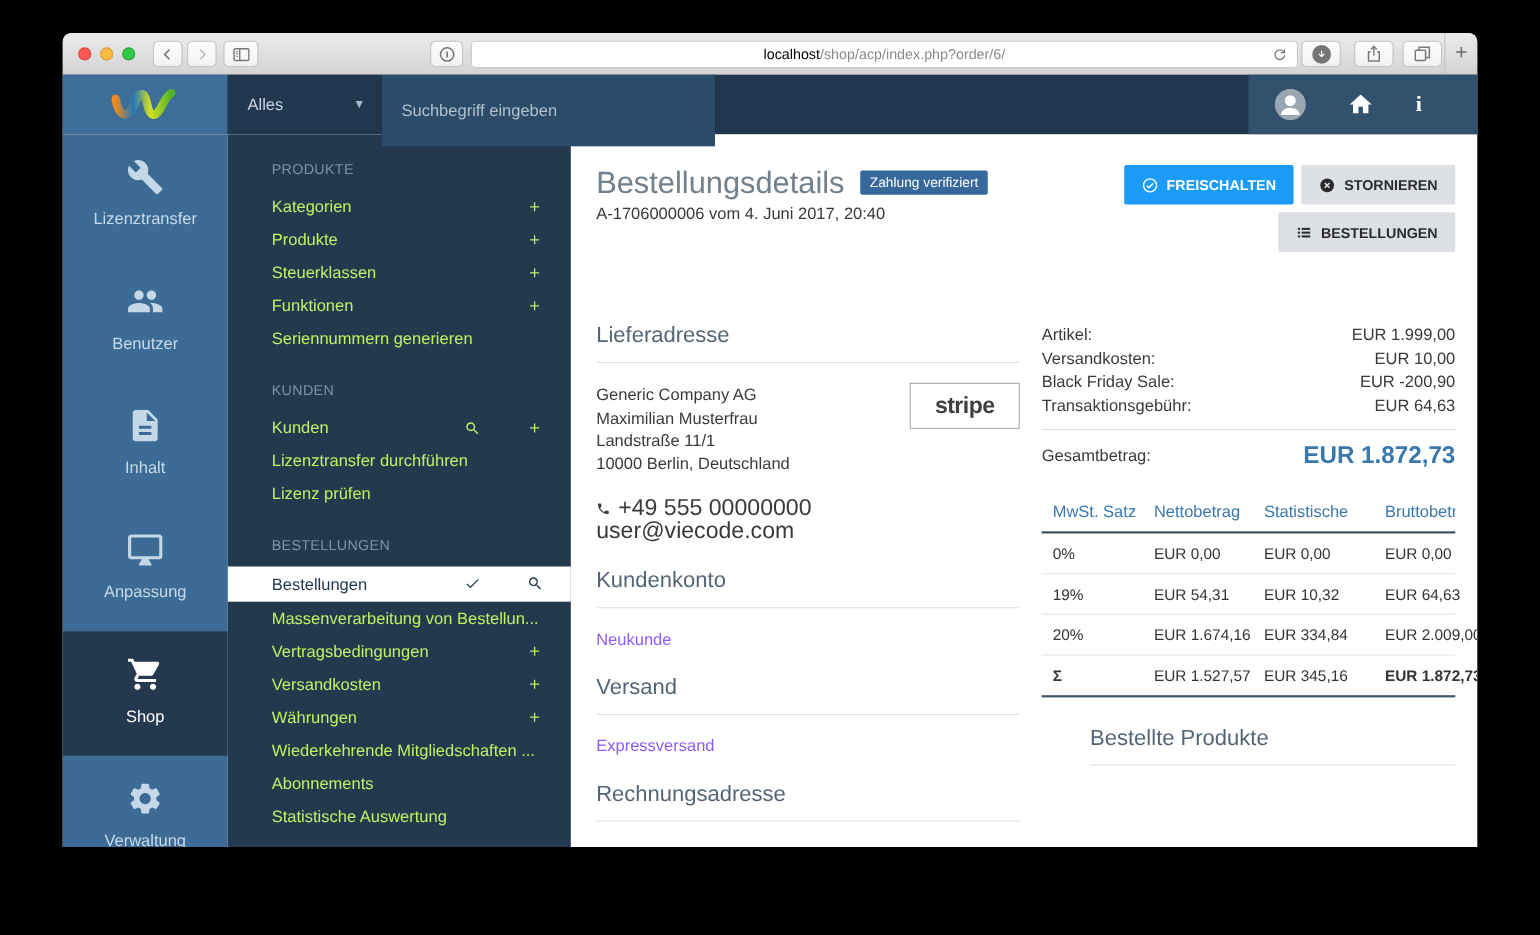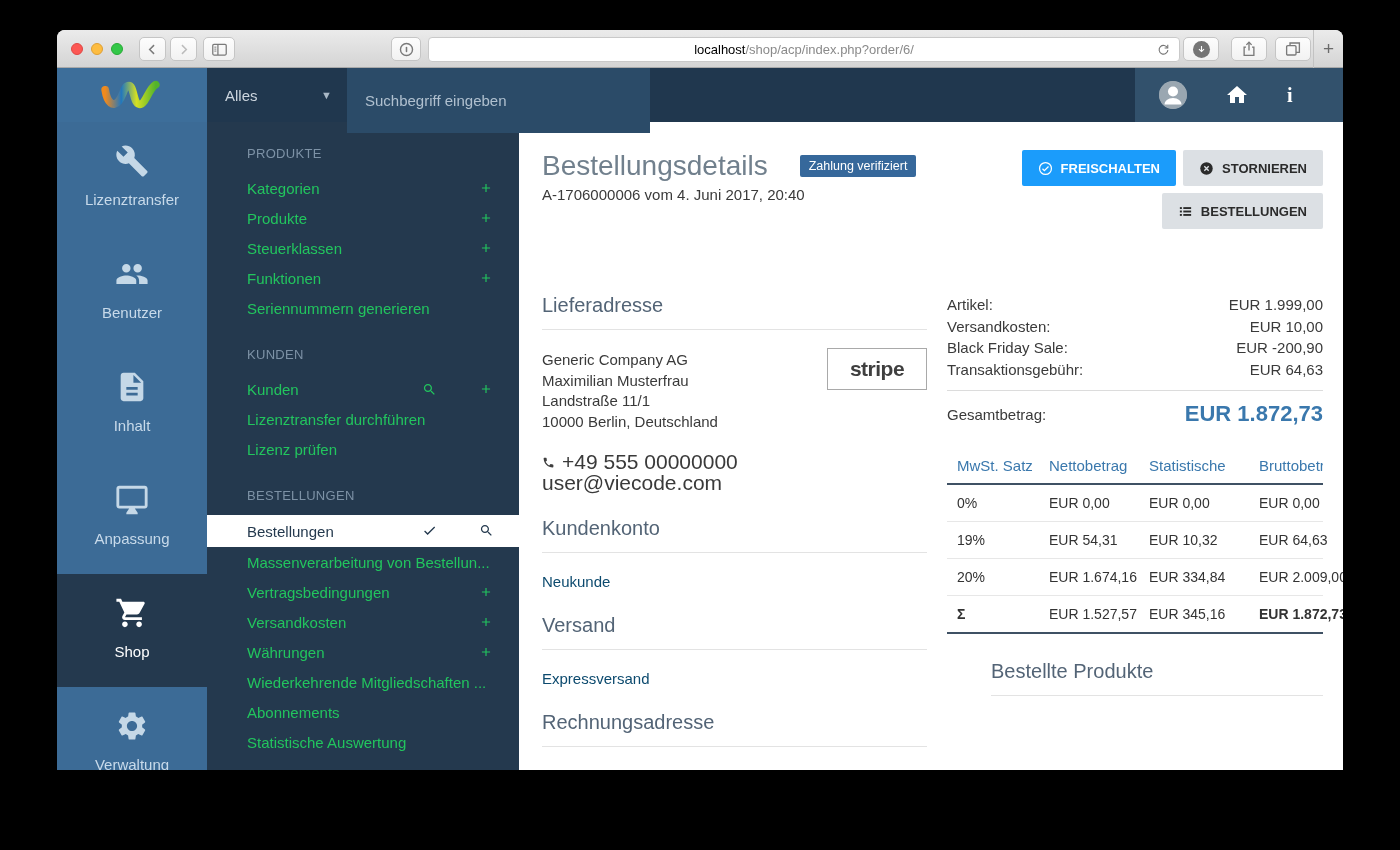--- a/index.html
+++ b/index.html
@@ -67,7 +67,7 @@
   
   .content { flex:1; background:#fff; padding:28px 20px 0 23px; overflow:hidden; }
   .page-head { display:flex; justify-content:space-between; }
-  .ph-title-row { display:flex; align-items:center; gap:32px; }
+  .ph-title-row { display:flex; align-items:center; gap:14px; }
   .page-title { font-size:28px; font-weight:400; color:#71808d; }
   .badge { background:#36689b; color:#fff; font-size:12.5px; padding:4px 9px; border-radius:2px; font-weight:400; }
   .meta { margin-top:4px; font-size:15px; color:#3a3a3a; }

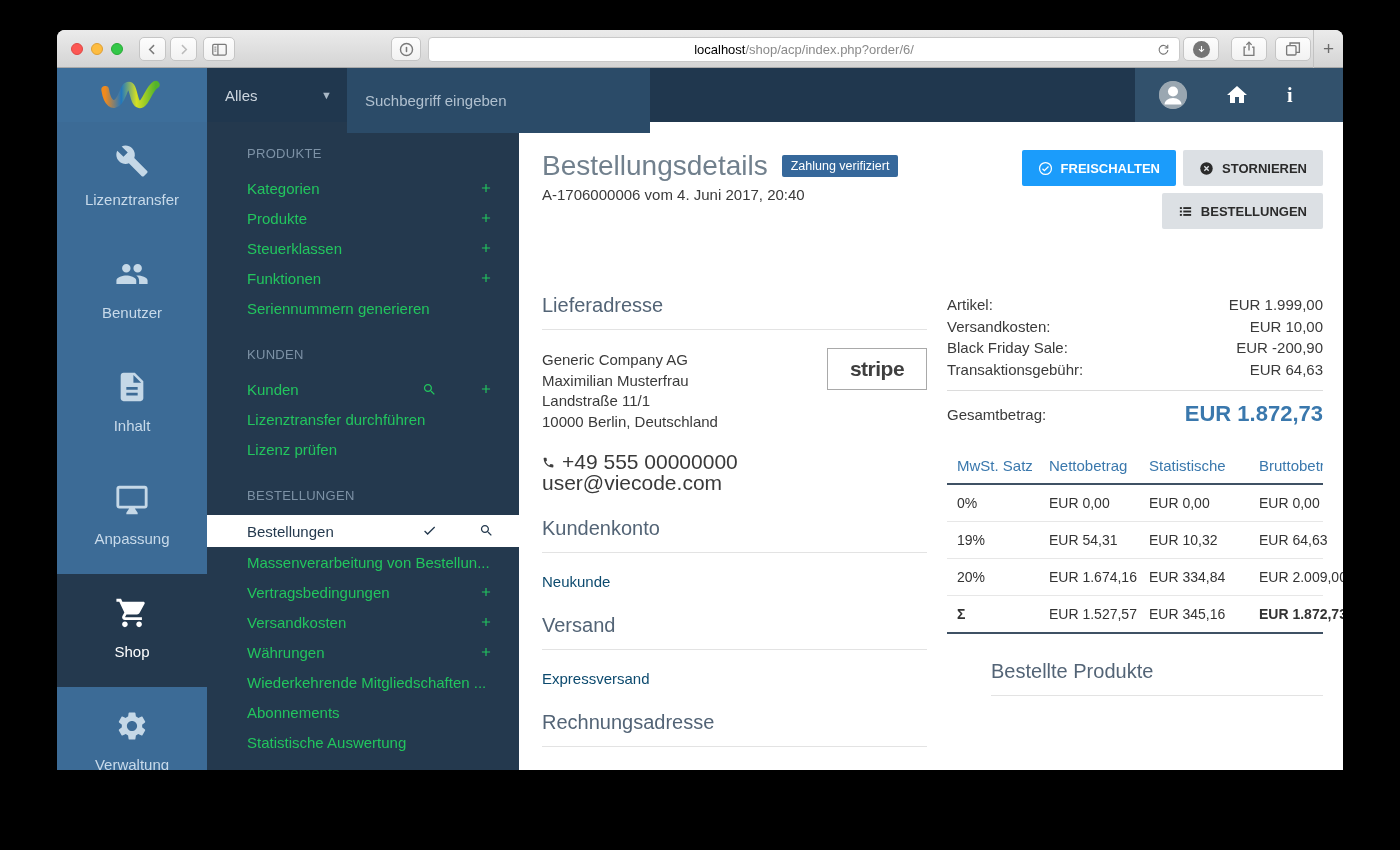--- a/index.html
+++ b/index.html
@@ -57,7 +57,7 @@
   .sidemenu { width:312px; background:#24394e; flex:none; padding-top:24px; overflow:hidden; }
   .menu-sec { margin-bottom:24px; }
   .menu-sec-title { font-size:13px; color:#7d92a6; padding-left:40px; margin-bottom:12px; letter-spacing:.3px; }
-  .mi { position:relative; height:30px; display:flex; align-items:center; padding-left:40px; font-size:15px; color:#22c55e; }
+  .mi { position:relative; height:30px; display:flex; align-items:center; padding-left:40px; font-size:15px; color:#bef264; }
   .mi .lbl { white-space:nowrap; overflow:hidden; max-width:250px; }
   .mi .ic1 { position:absolute; left:215px; top:8px; }
   .mi .ic2 { position:absolute; left:272px; top:8px; }

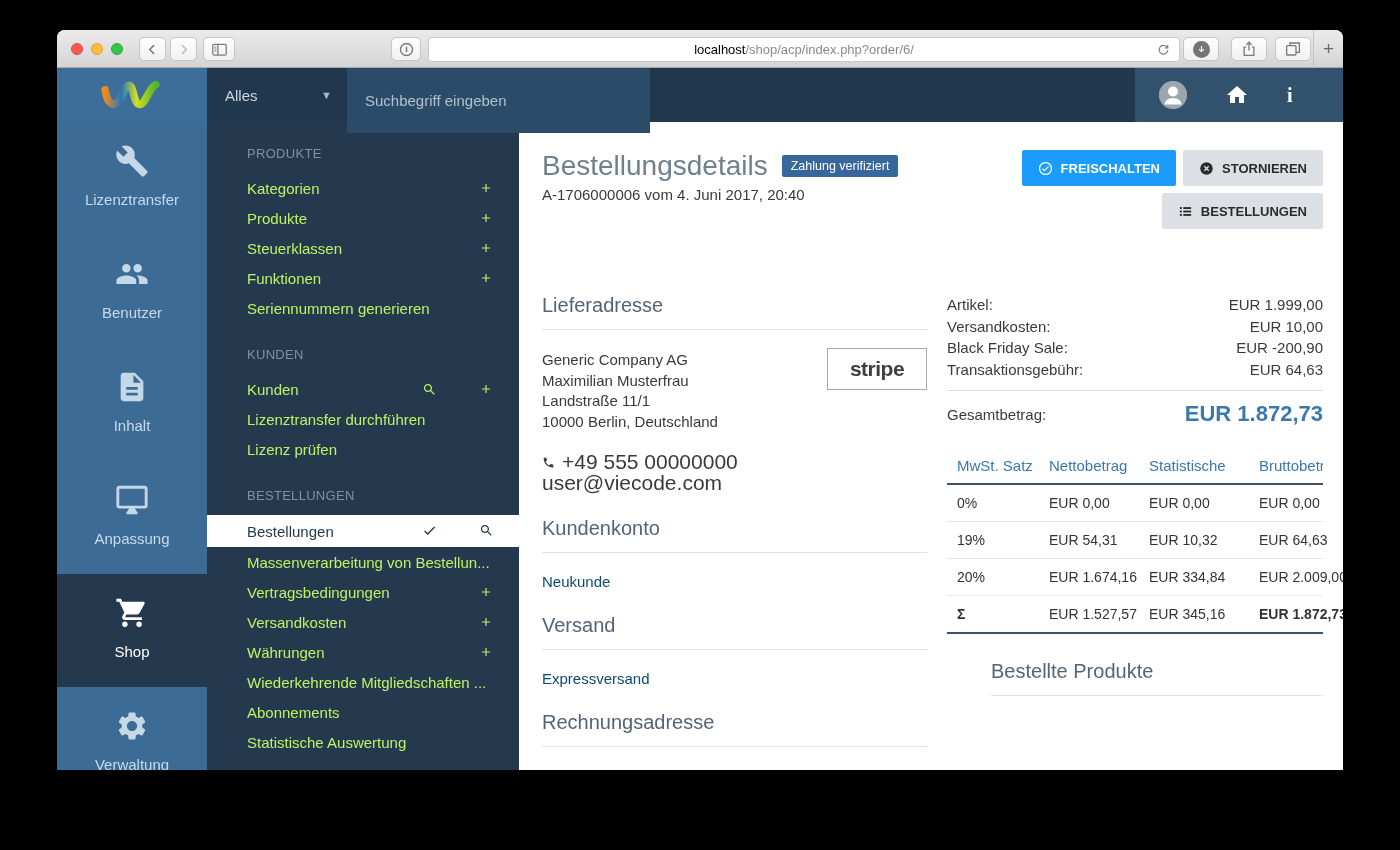--- a/index.html
+++ b/index.html
@@ -88,7 +88,7 @@
   .contact { margin-top:20px; font-size:21px; color:#3a3a3a; }
   .contact .phone { display:flex; align-items:center; gap:7px; line-height:20.5px; }
   .contact .email { line-height:20.5px; }
-  .kv { font-size:15px; color:#0c4a6e; }
+  .kv { font-size:15px; color:#8b5cf6; }
 
   .trow { display:flex; justify-content:space-between; font-size:15px; color:#3a3a3a; line-height:21.5px; }
   .tdiv { border:none; border-top:1px solid #dcdcdc; margin:10px 0 10px; }

